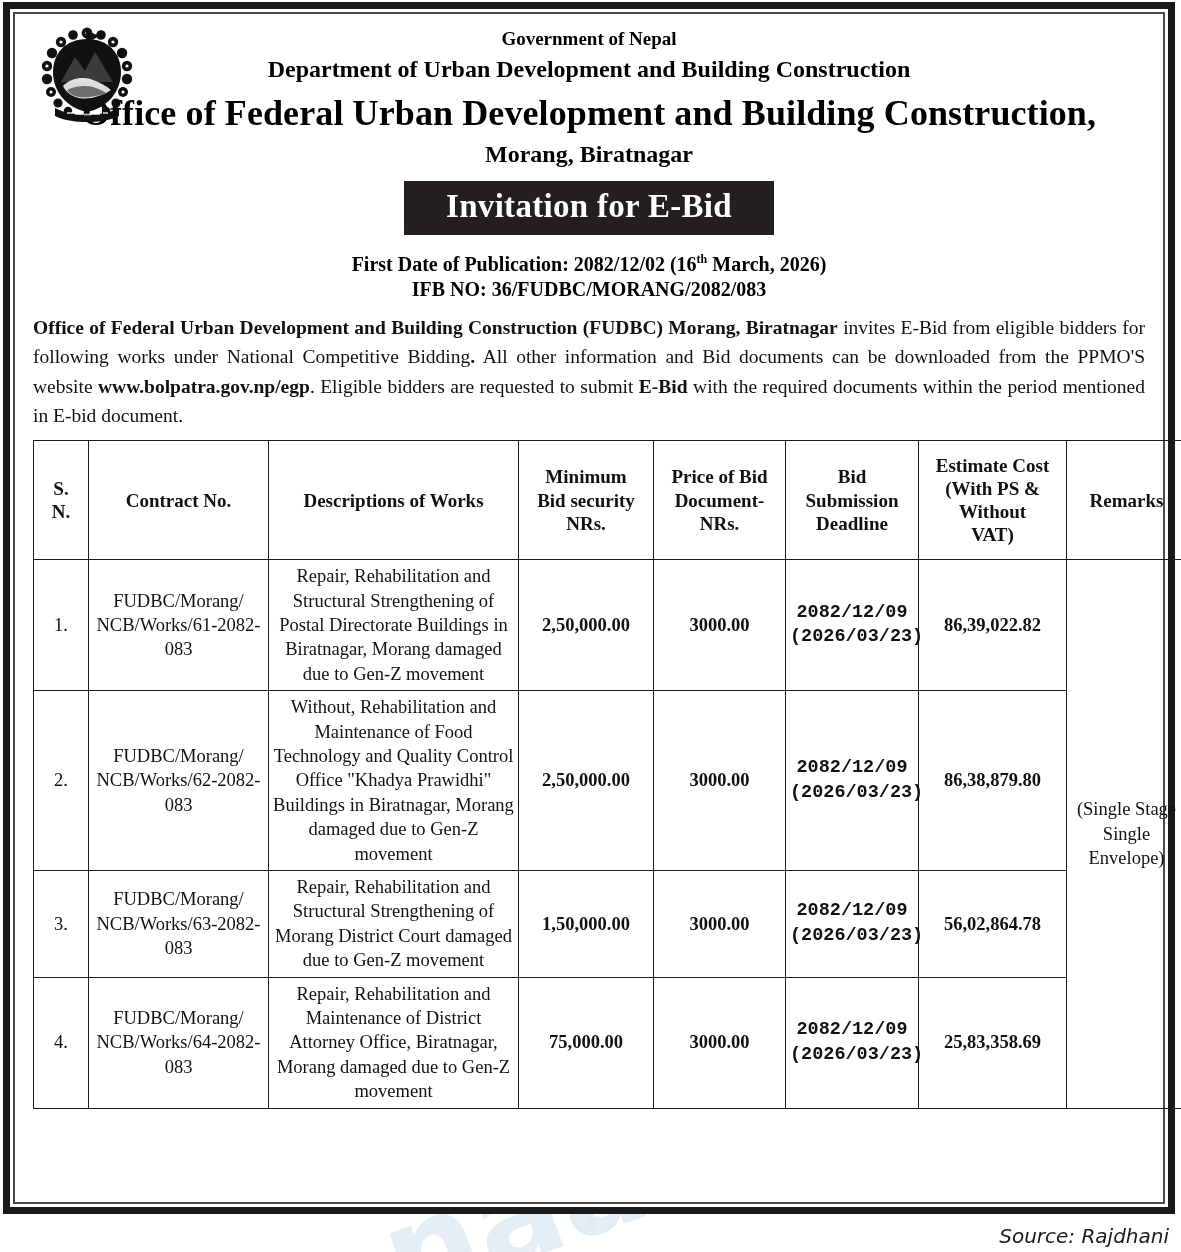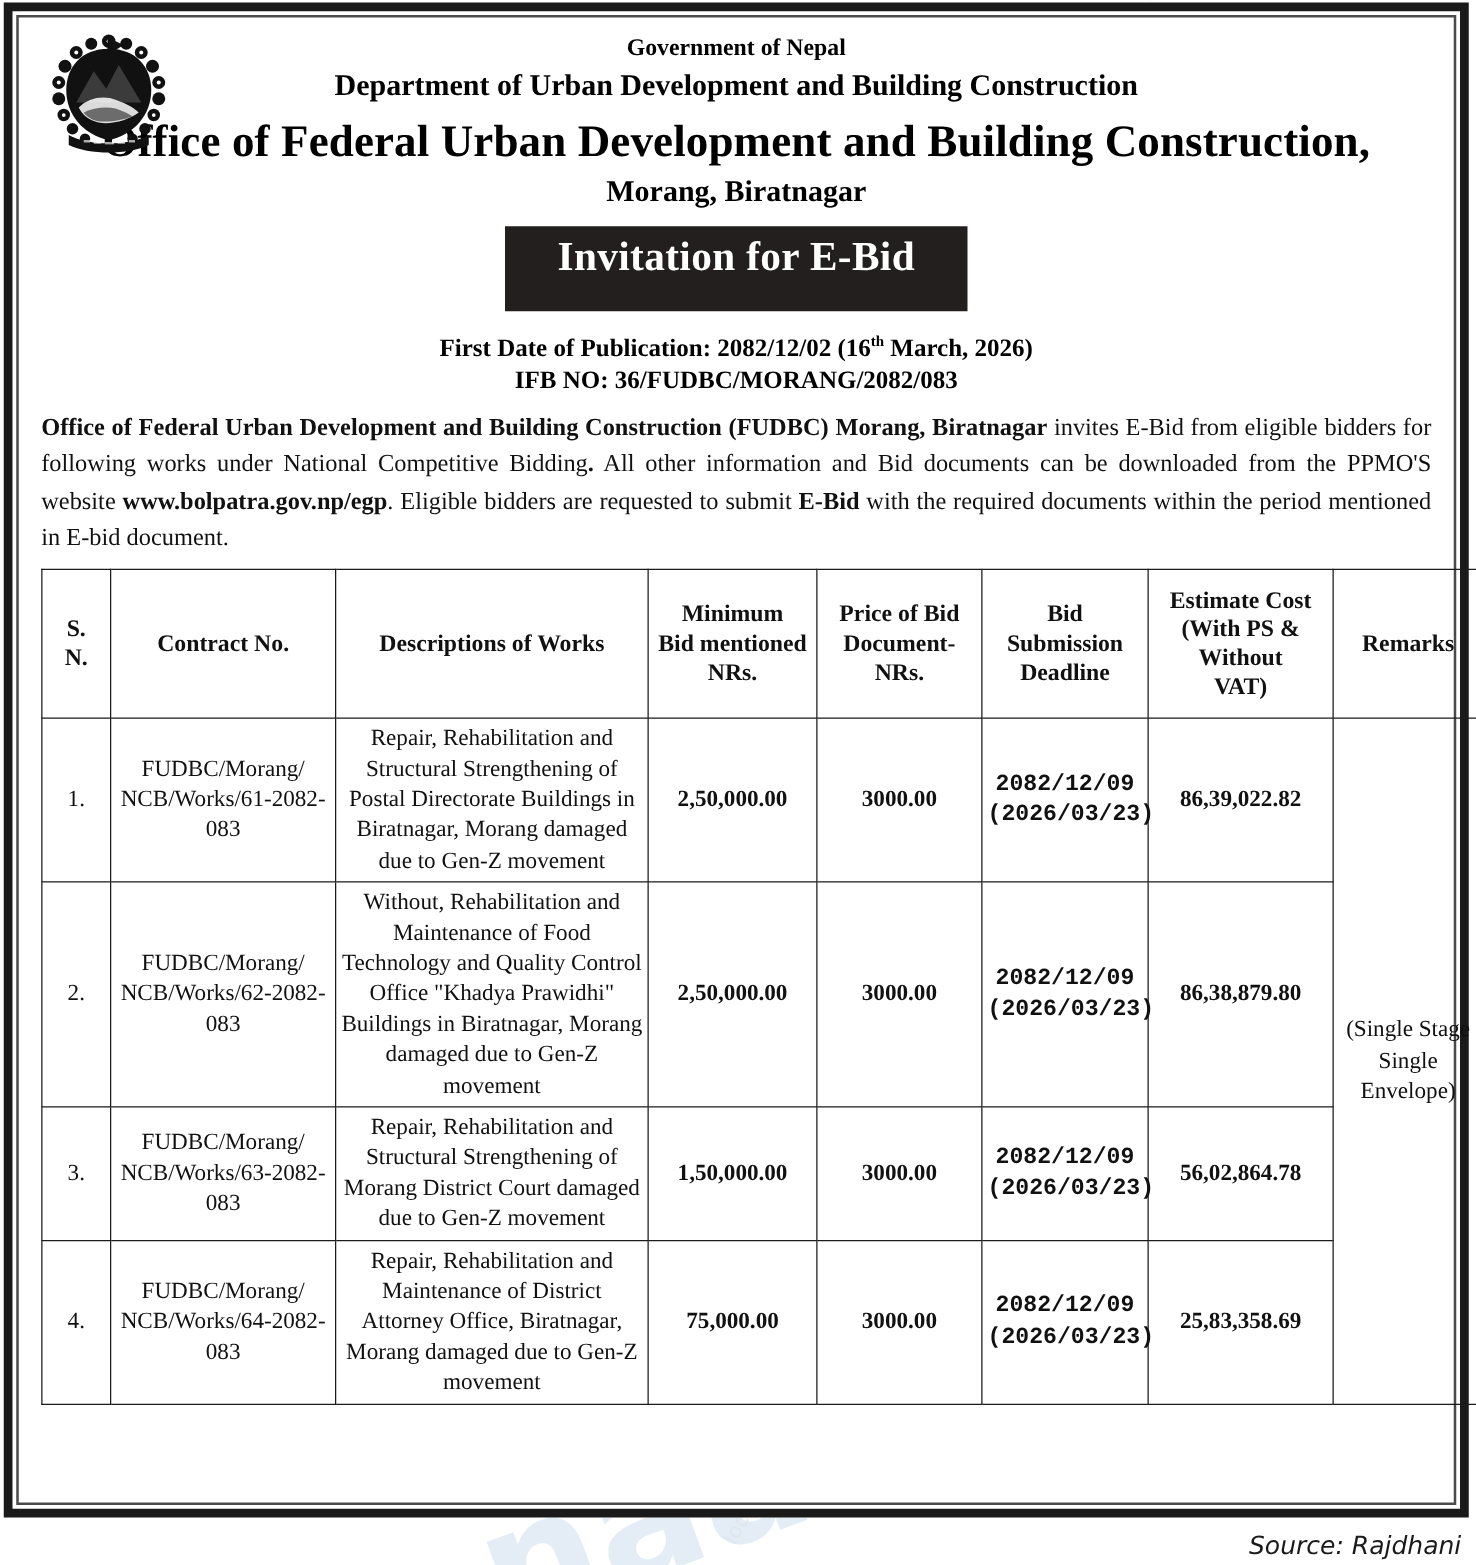--- a/index.html
+++ b/index.html
@@ -120,7 +120,7 @@
     color: #ffffff;
     font-size: 33px;
     font-weight: bold;
-    padding: 7px 42px 24px 42px;
+    padding: 7px 42px 10px 42px;
     letter-spacing: .3px;
   }
   .pubdate, .ifbno {

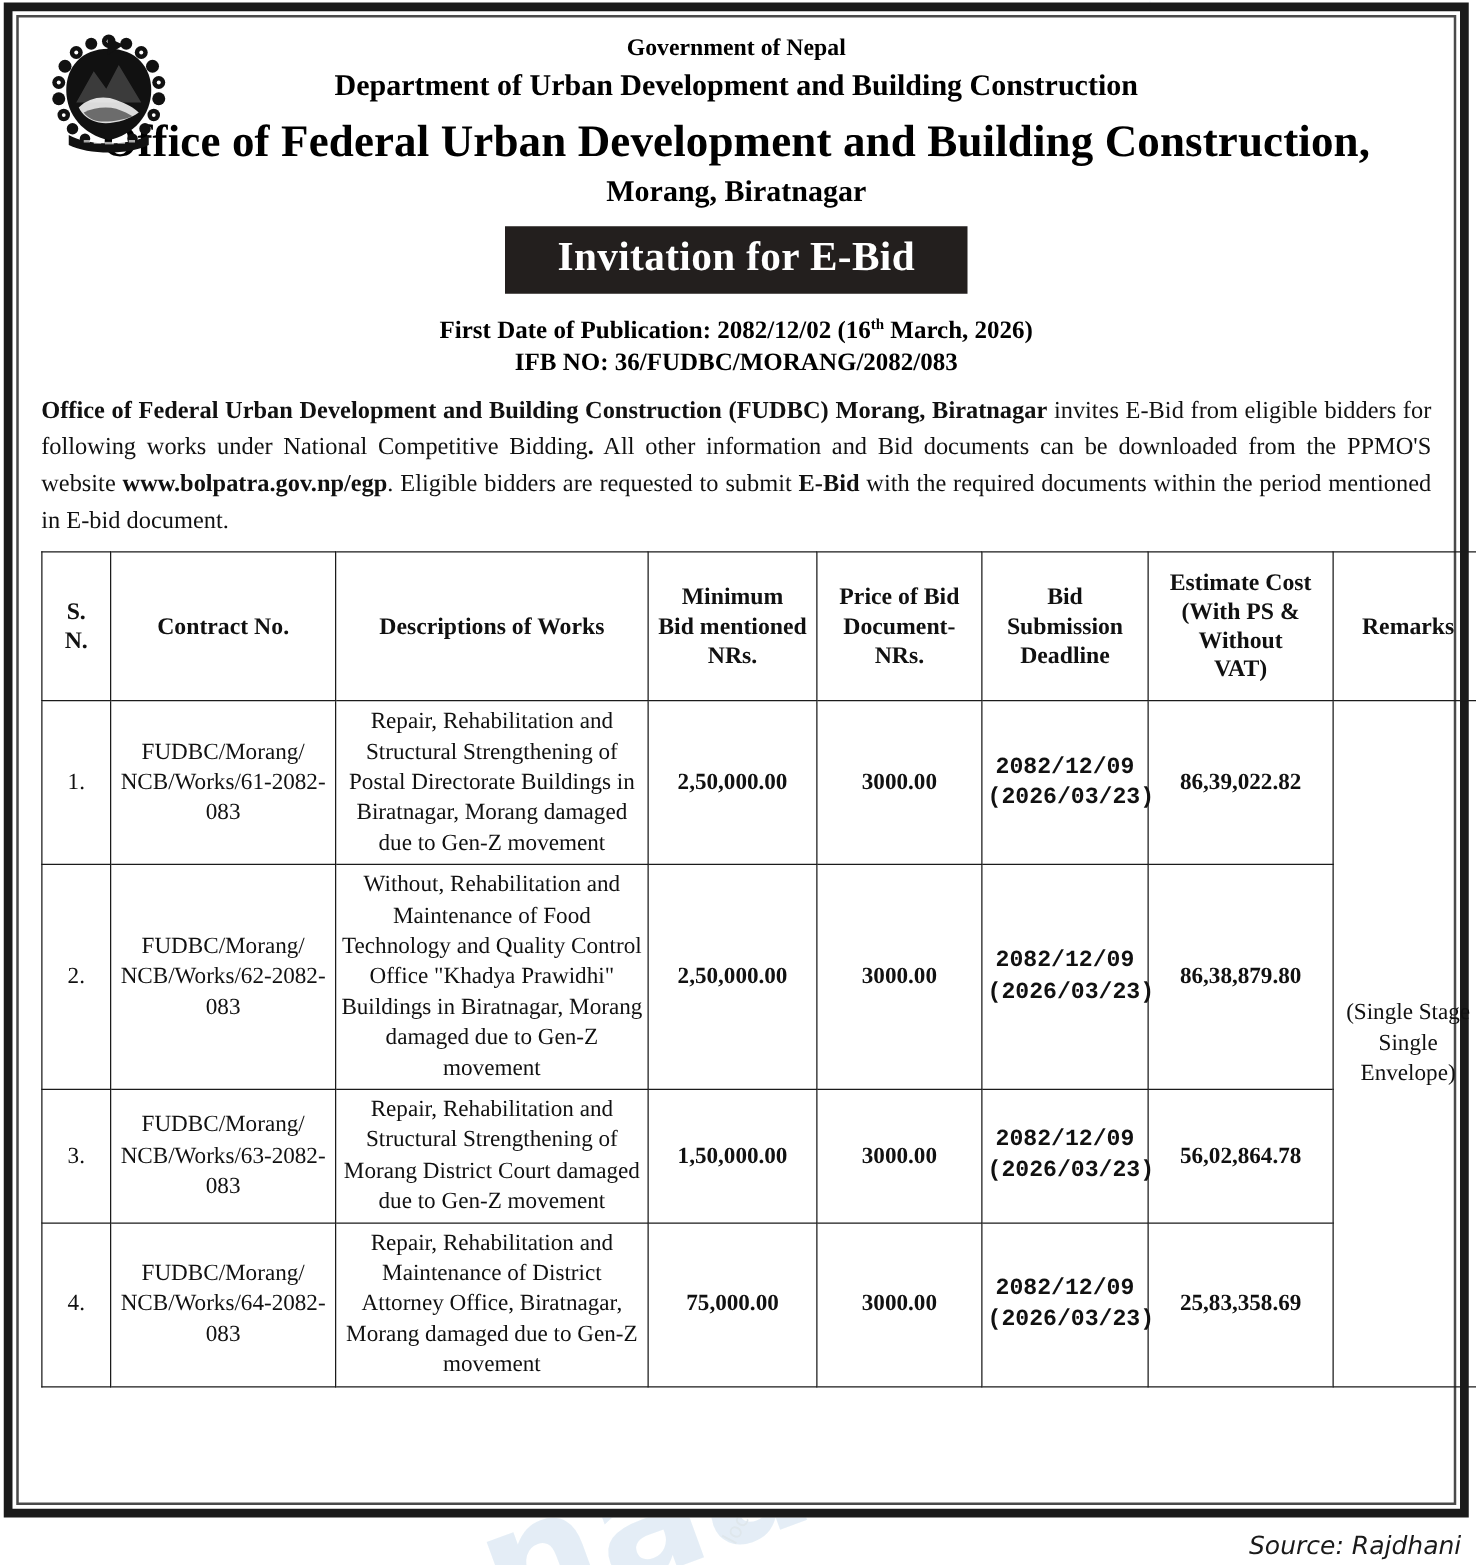--- a/index.html
+++ b/index.html
@@ -320,7 +320,7 @@
               </th>
               <th>
                 <div>Minimum</div>
-                <div>Bid mentioned</div>
+                <div>Bid security</div>
                 <div>NRs.</div>
               </th>
               <th>

